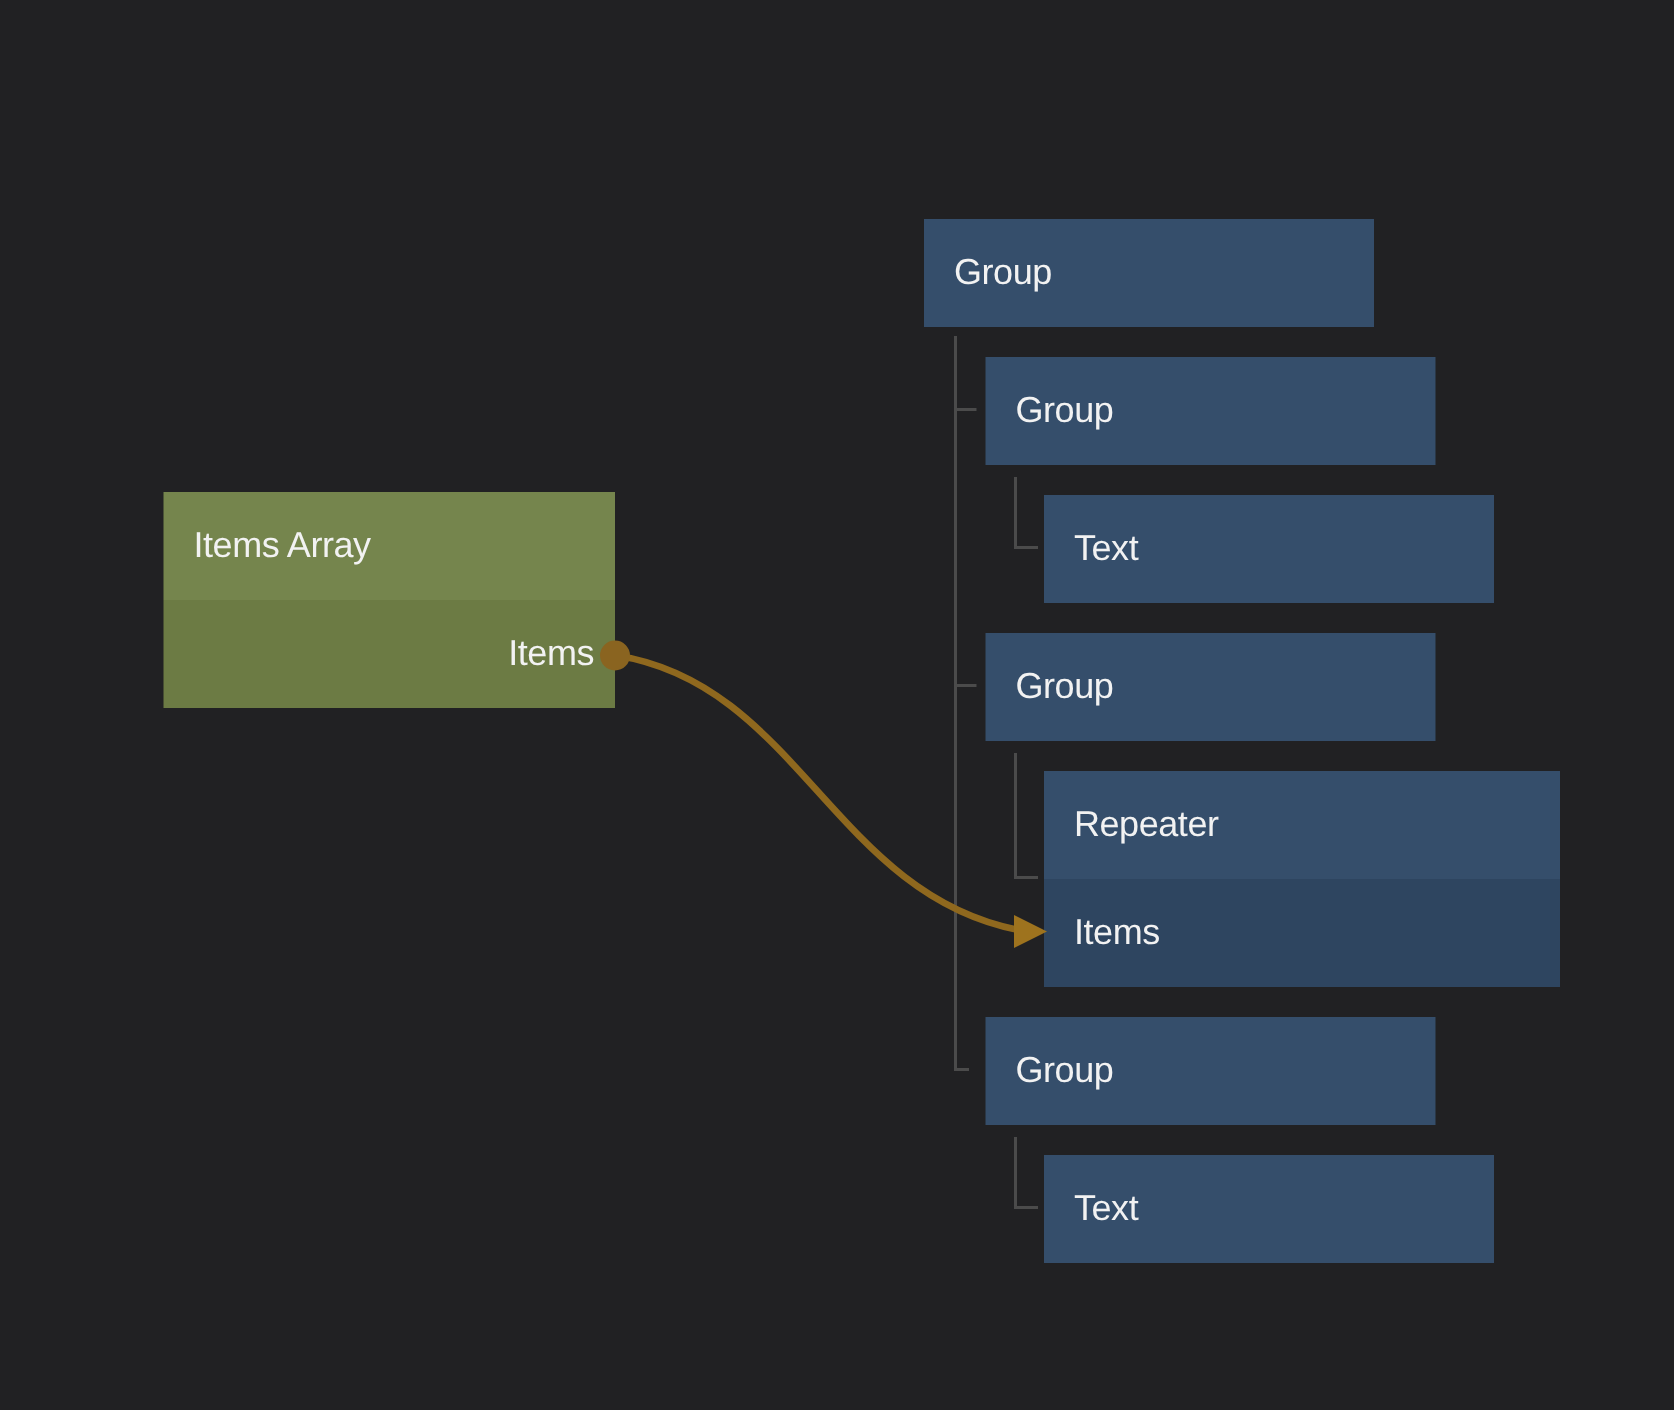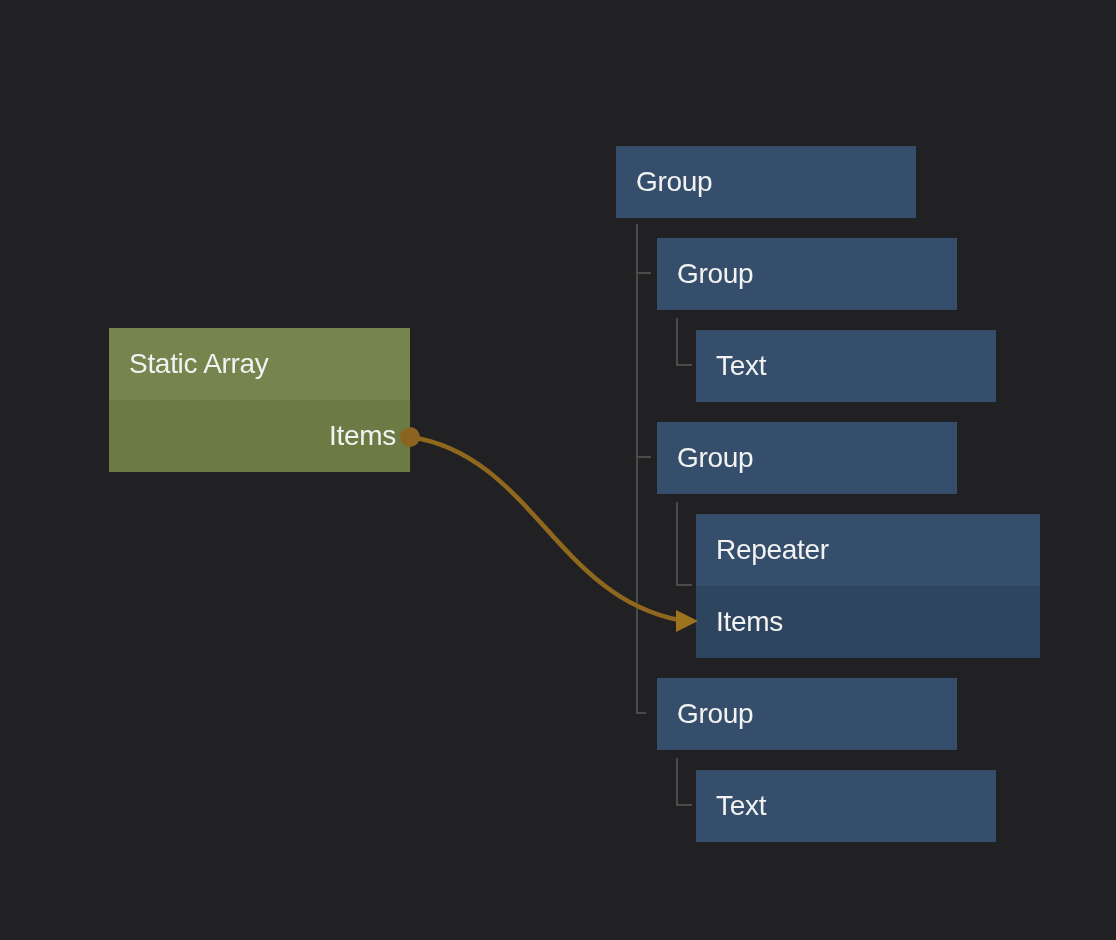--- a/index.html
+++ b/index.html
@@ -22,7 +22,7 @@
   .node {
     position: absolute;
     color: #F2F2F2;
-    font-size: 28px;
+    font-size: 24px;
     letter-spacing: -0.3px;
     white-space: nowrap;
   }

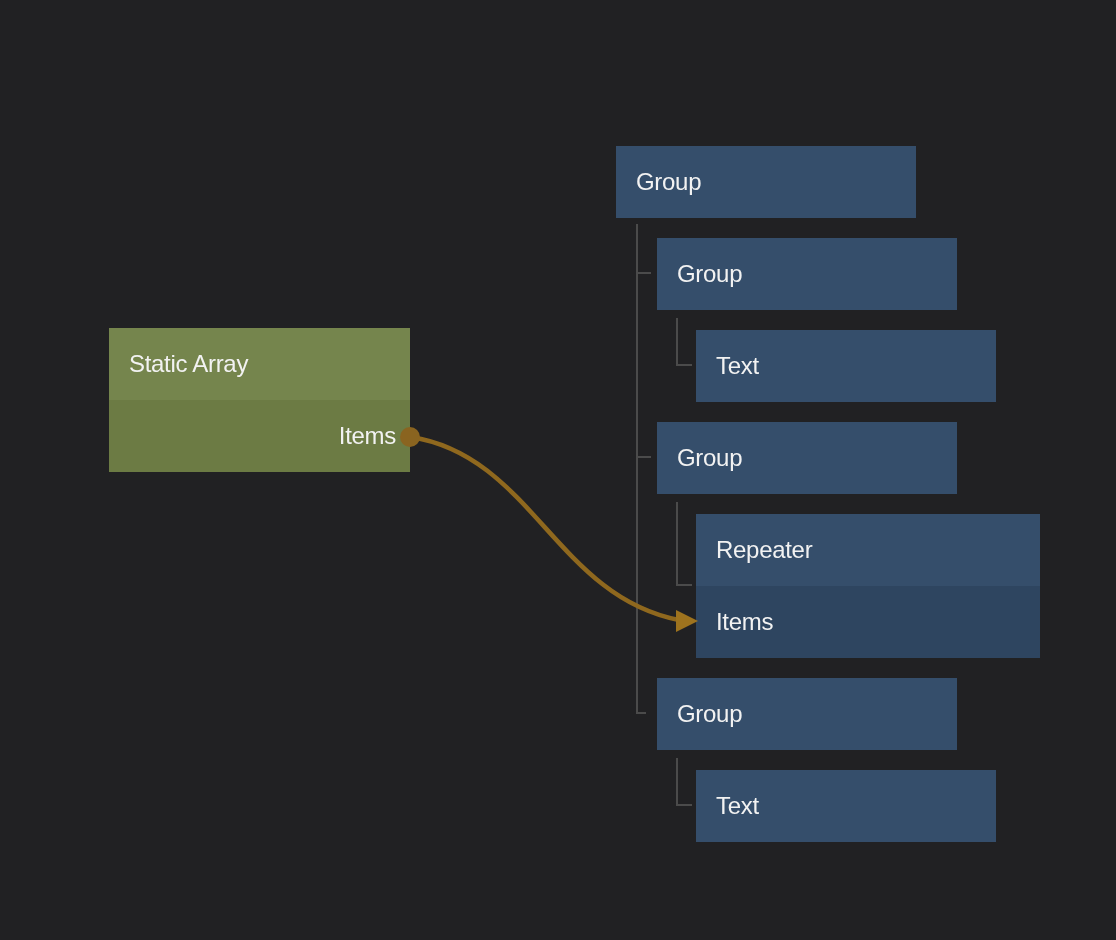--- a/index.html
+++ b/index.html
@@ -68,7 +68,7 @@
     <div class="tree-seg" style="background: rgb(75, 75, 75); left: 676px; top: 758px; width: 2px; height: 48px;"></div>
     <div class="tree-seg" style="background: rgb(75, 75, 75); left: 676px; top: 804px; width: 16px; height: 2px;"></div>
     <div class="node kind-green" style="left: 109px; top: 328px; width: 301px;">
-      <div class="node-header">Static Array</div>
+      <div class="node-header">Items Array</div>
       <div class="node-row align-right">Items</div>
     </div>
     <div class="node kind-blue" style="left: 616px; top: 146px; width: 300px;">

